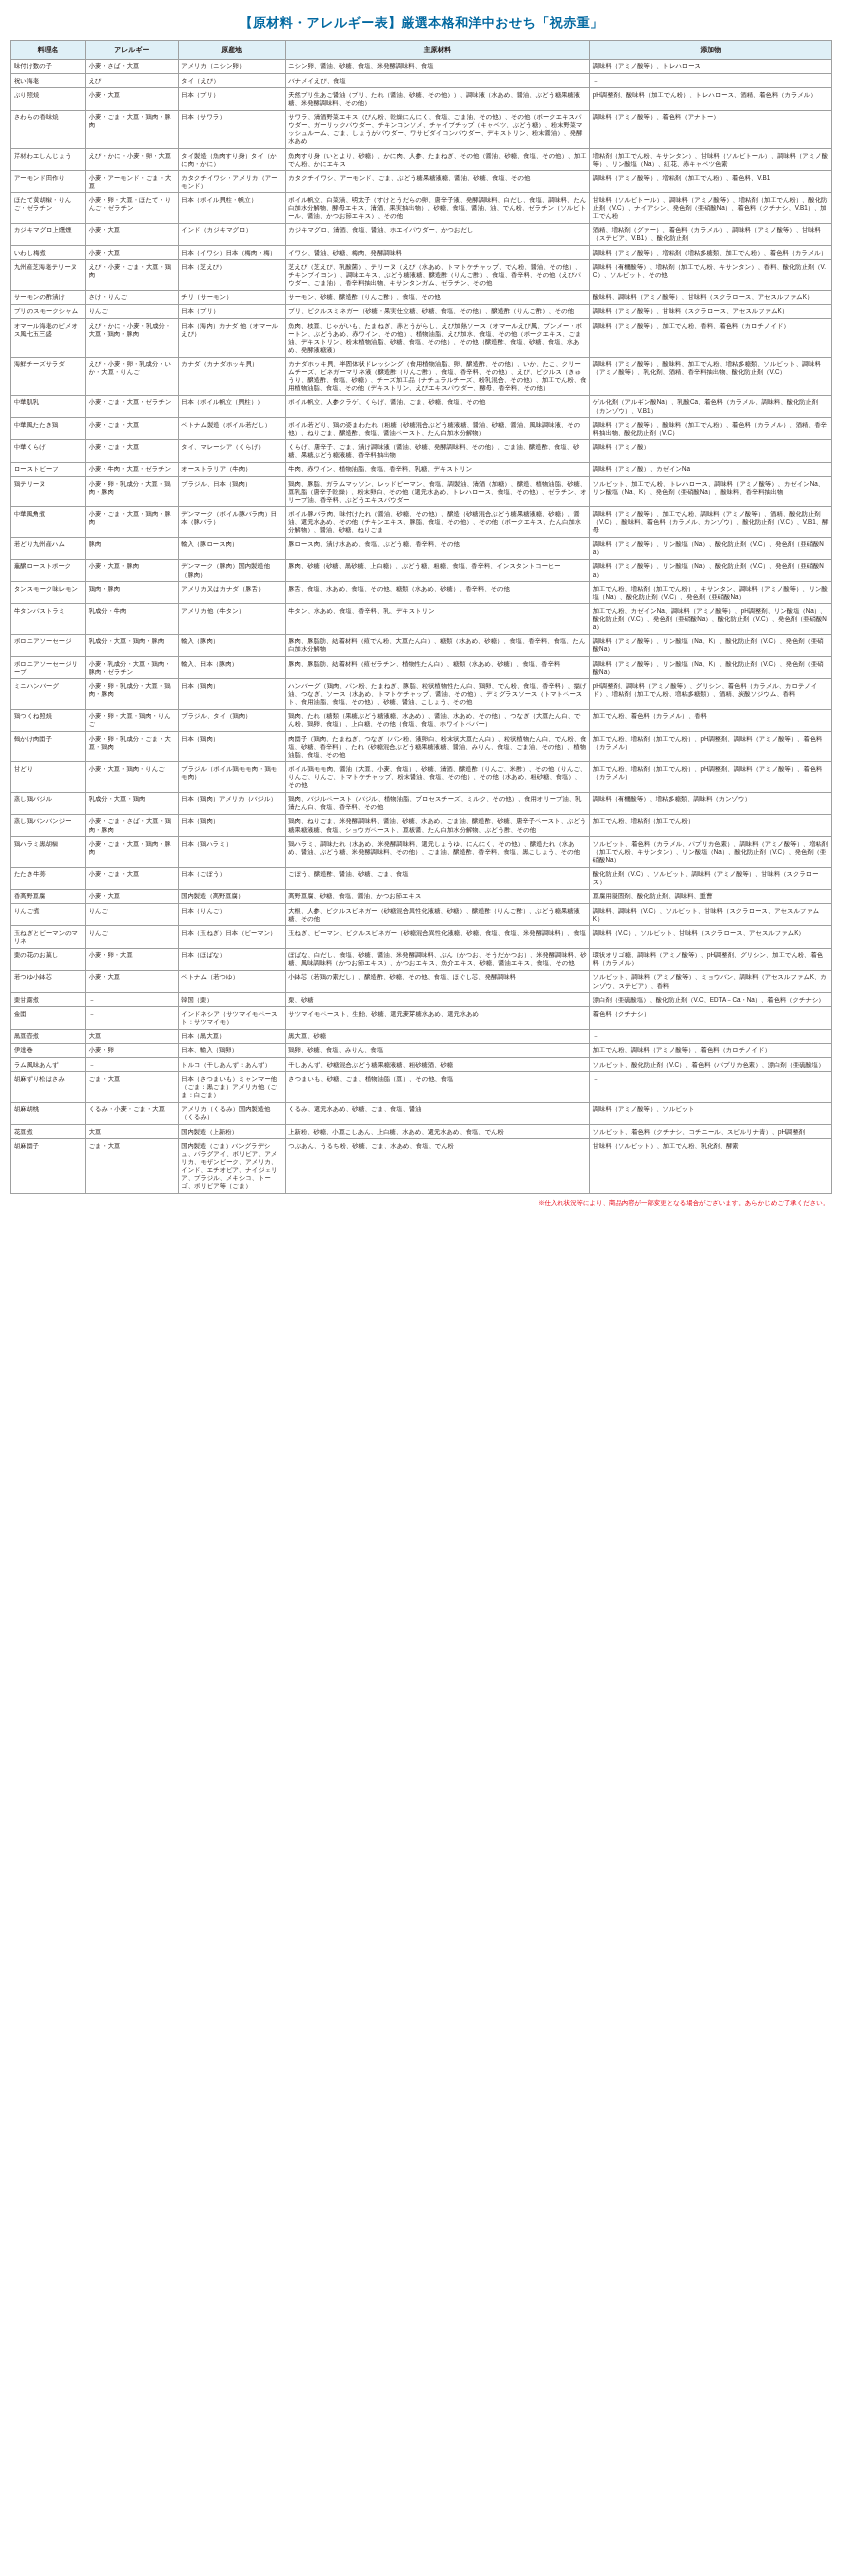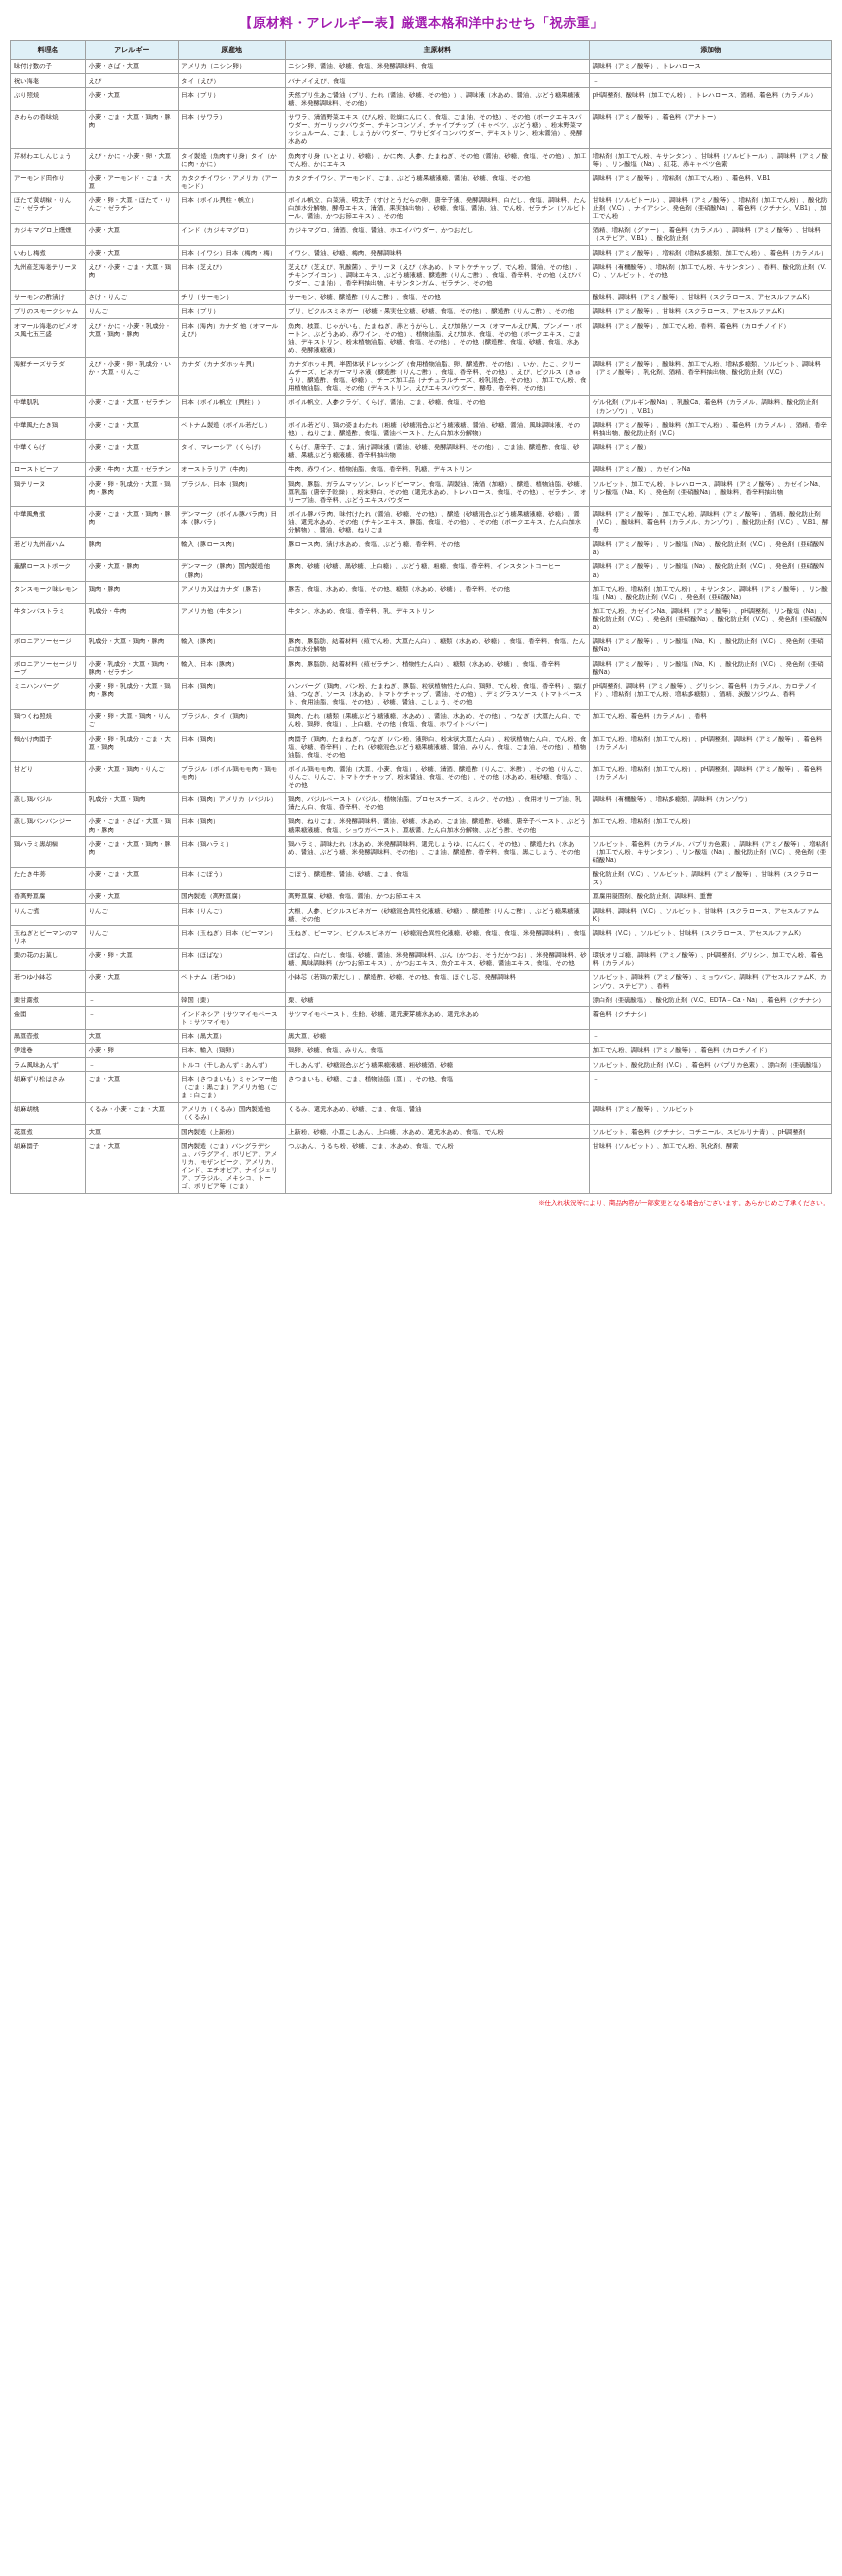--- a/index.html
+++ b/index.html
@@ -24,7 +24,7 @@
     font-weight: bold;
     letter-spacing: 0.4px;
     margin: 5.2px 0 8.6px 0;
-    color: #a21caf;
+    color: #0369a1;
   }
   table.alg {
     border-collapse: collapse;

